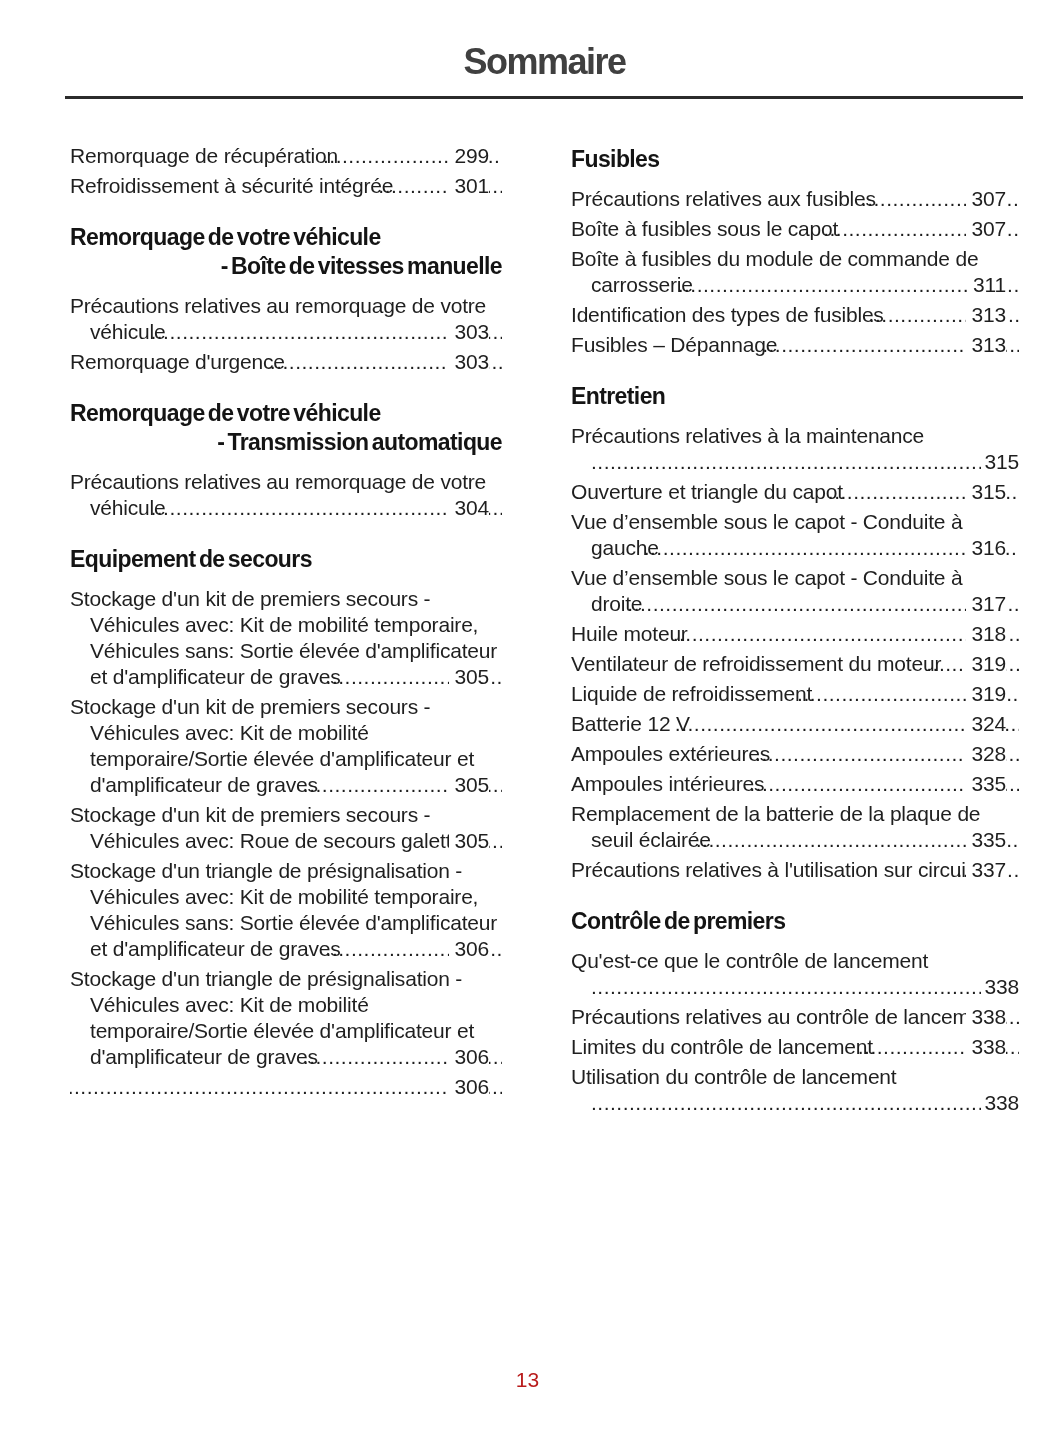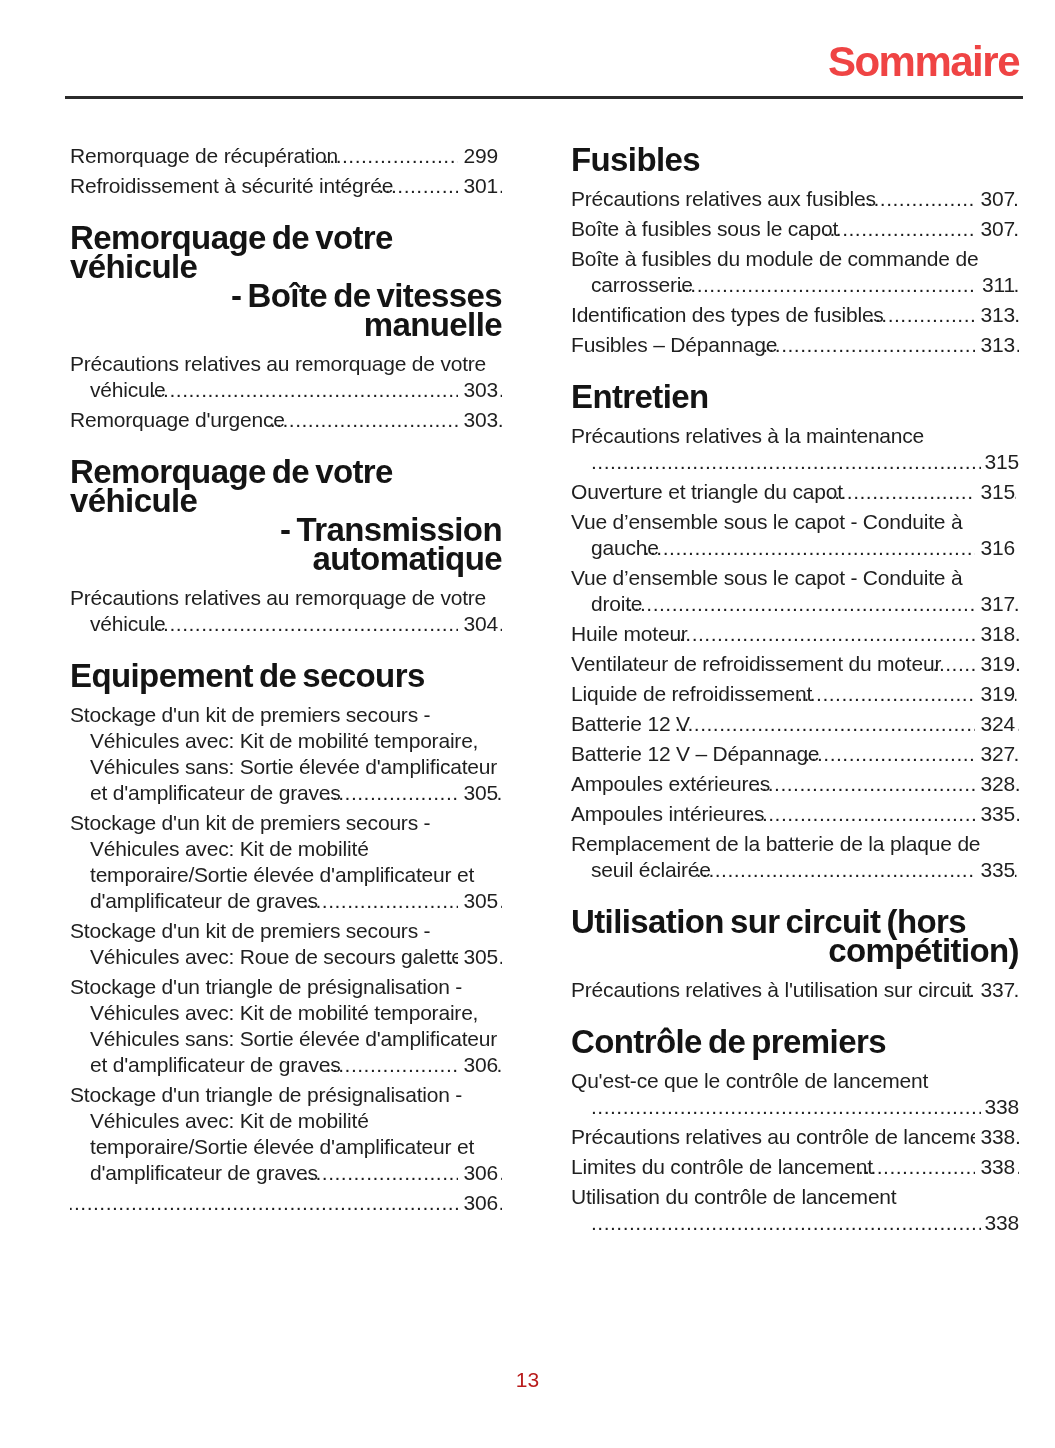--- a/index.html
+++ b/index.html
@@ -9,8 +9,8 @@
   }
   .sheet { padding:38px 36px 0 70px; }
   h1.title {
-    margin:0; text-align:right; font-size:42px; line-height:48px; font-weight:bold;
-    letter-spacing:-1.5px; word-spacing:-3px; color:#ef4444;
+    margin:0; text-align:center; font-size:36px; line-height:48px; font-weight:bold;
+    letter-spacing:-1.5px; word-spacing:-3px; color:#404040;
   }
   .rule { border:0; border-top:3px solid #2b2b2b; margin:10px -4px 0 -5px; }
   .cols { display:flex; gap:69px; margin-top:44px; }

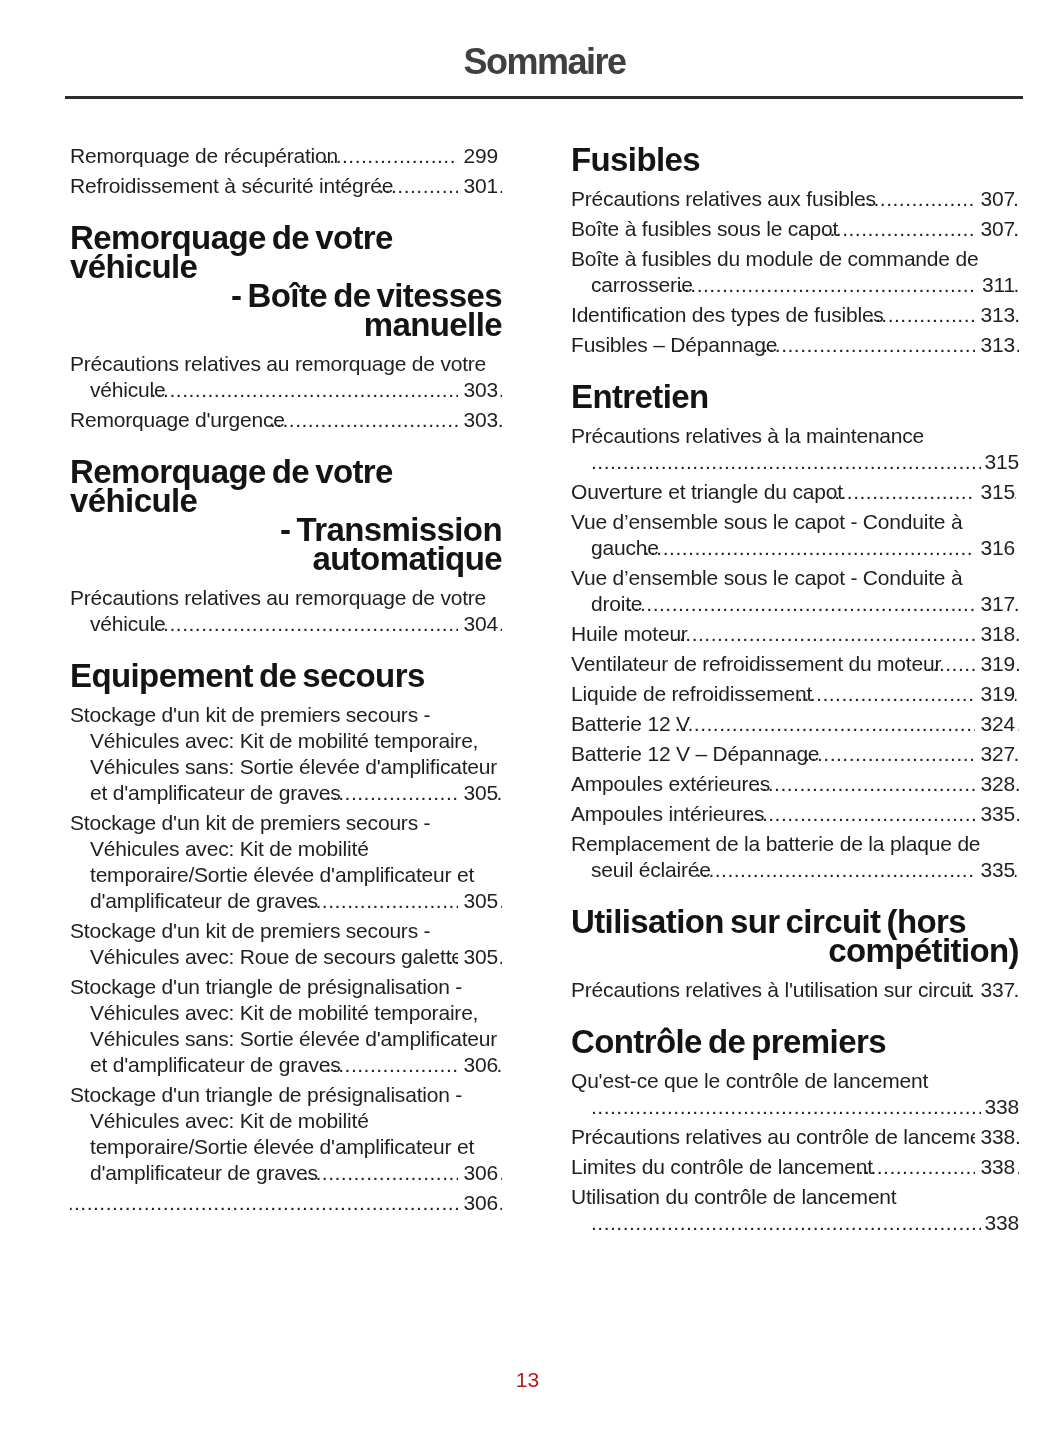--- a/index.html
+++ b/index.html
@@ -32,7 +32,7 @@
     letter-spacing:0.5px;
   }
   .lead::after { margin-left:5px; }
-  .pg { position:absolute; right:4px; bottom:0; background:#ffffff; padding-left:6px; text-indent:0; }
+  .pg { position:absolute; right:13px; bottom:0; background:#ffffff; padding-left:6px; text-indent:0; }
   .dotrow { display:flex; text-indent:0; align-items:baseline; }
   .lead2 { flex:1 1 auto; overflow:hidden; white-space:nowrap; }
   .pg2 { flex:0 0 auto; padding-left:4px; }

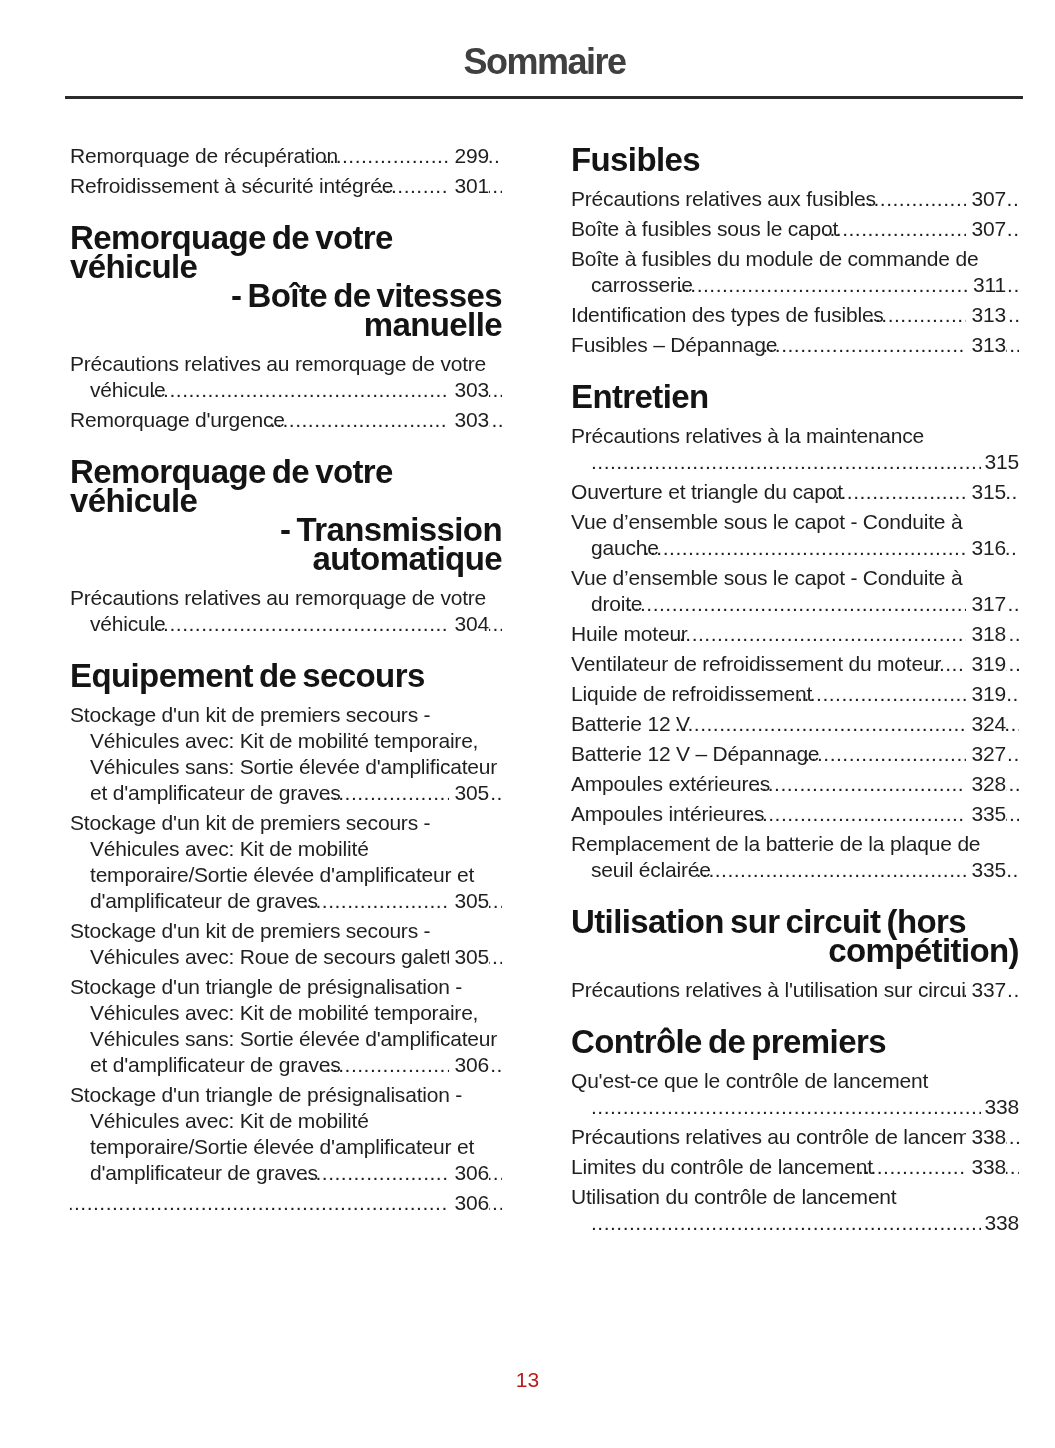--- a/index.html
+++ b/index.html
@@ -16,7 +16,7 @@
   .cols { display:flex; gap:69px; margin-top:44px; }
   .col { width:448px; font-size:21px; line-height:26px; letter-spacing:-0.2px; }
   .sec-h {
-    margin:24px 0 12px; font-size:33px; line-height:29px; font-weight:bold;
+    margin:24px 0 12px; font-size:23px; line-height:29px; font-weight:bold;
     letter-spacing:-0.6px; word-spacing:-2.5px; color:#141414;
   }
   .col > .sec-h:first-child { margin-top:2px; }

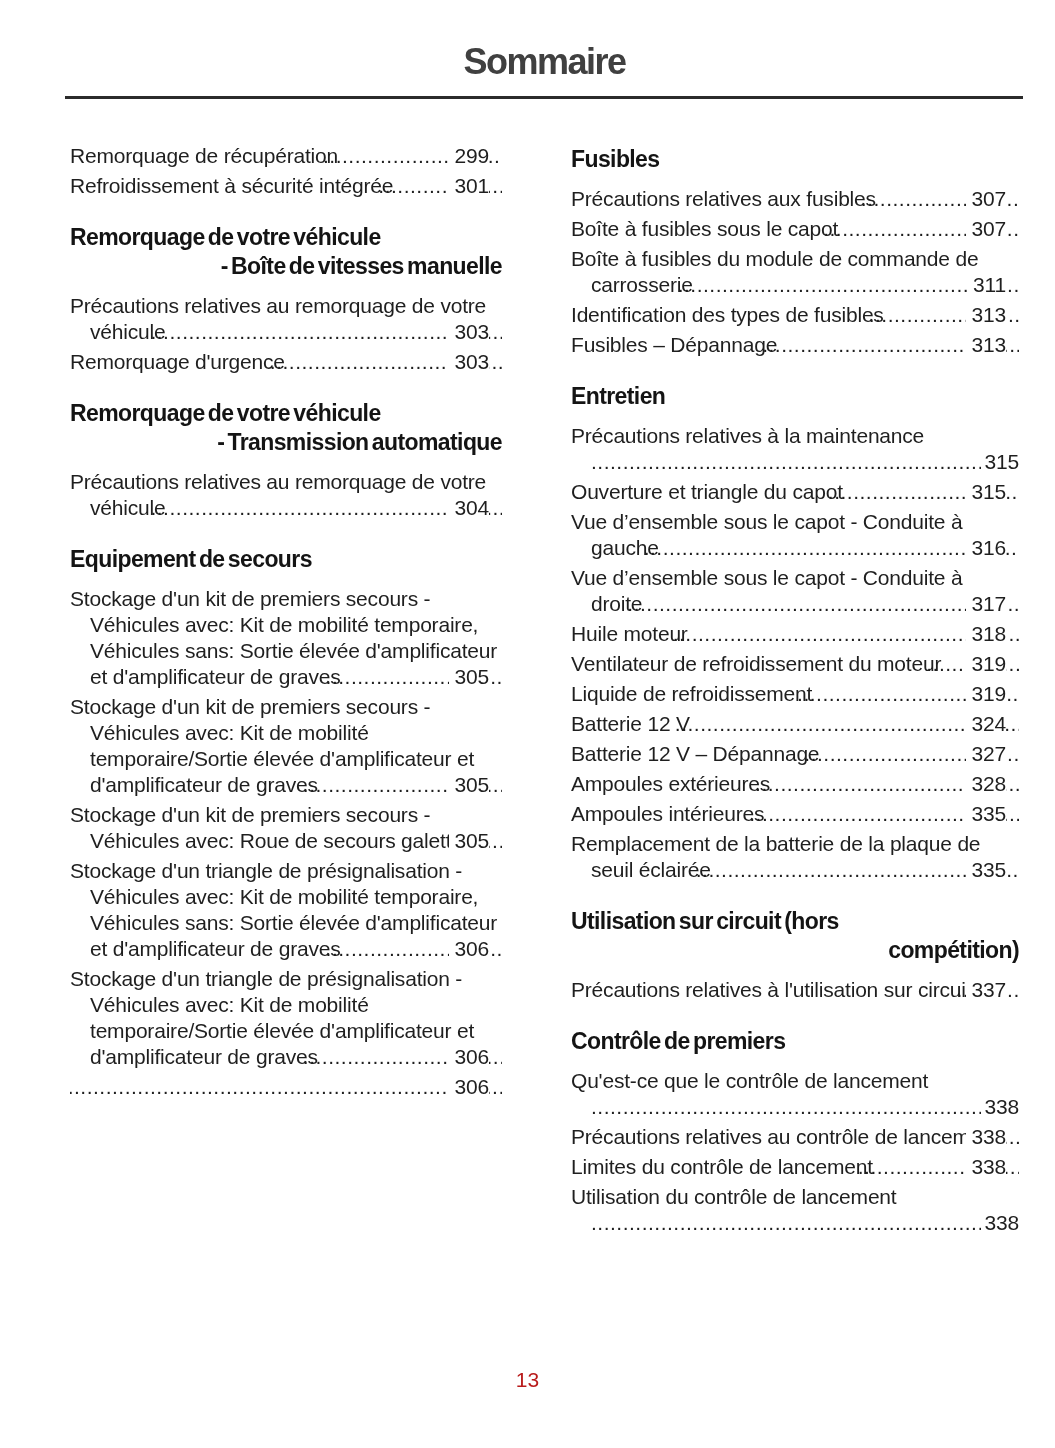--- a/index.html
+++ b/index.html
@@ -101,7 +101,6 @@
       <p class="entry"><span class="lbl">Ventilateur de refroidissement du moteur</span><span class="lead"></span><span class="pg">319</span></p>
       <p class="entry"><span class="lbl">Liquide de refroidissement</span><span class="lead"></span><span class="pg">319</span></p>
       <p class="entry"><span class="lbl">Batterie 12 V</span><span class="lead"></span><span class="pg">324</span></p>
-      <p class="entry"><span class="lbl">Batterie 12 V – Dépannage</span><span class="lead"></span><span class="pg">327</span></p>
       <p class="entry"><span class="lbl">Ampoules extérieures</span><span class="lead"></span><span class="pg">328</span></p>
       <p class="entry"><span class="lbl">Ampoules intérieures</span><span class="lead"></span><span class="pg">335</span></p>
       <p class="entry"><span class="lbl">Remplacement de la batterie de la plaque de seuil éclairée</span><span class="lead"></span><span class="pg">335</span></p>

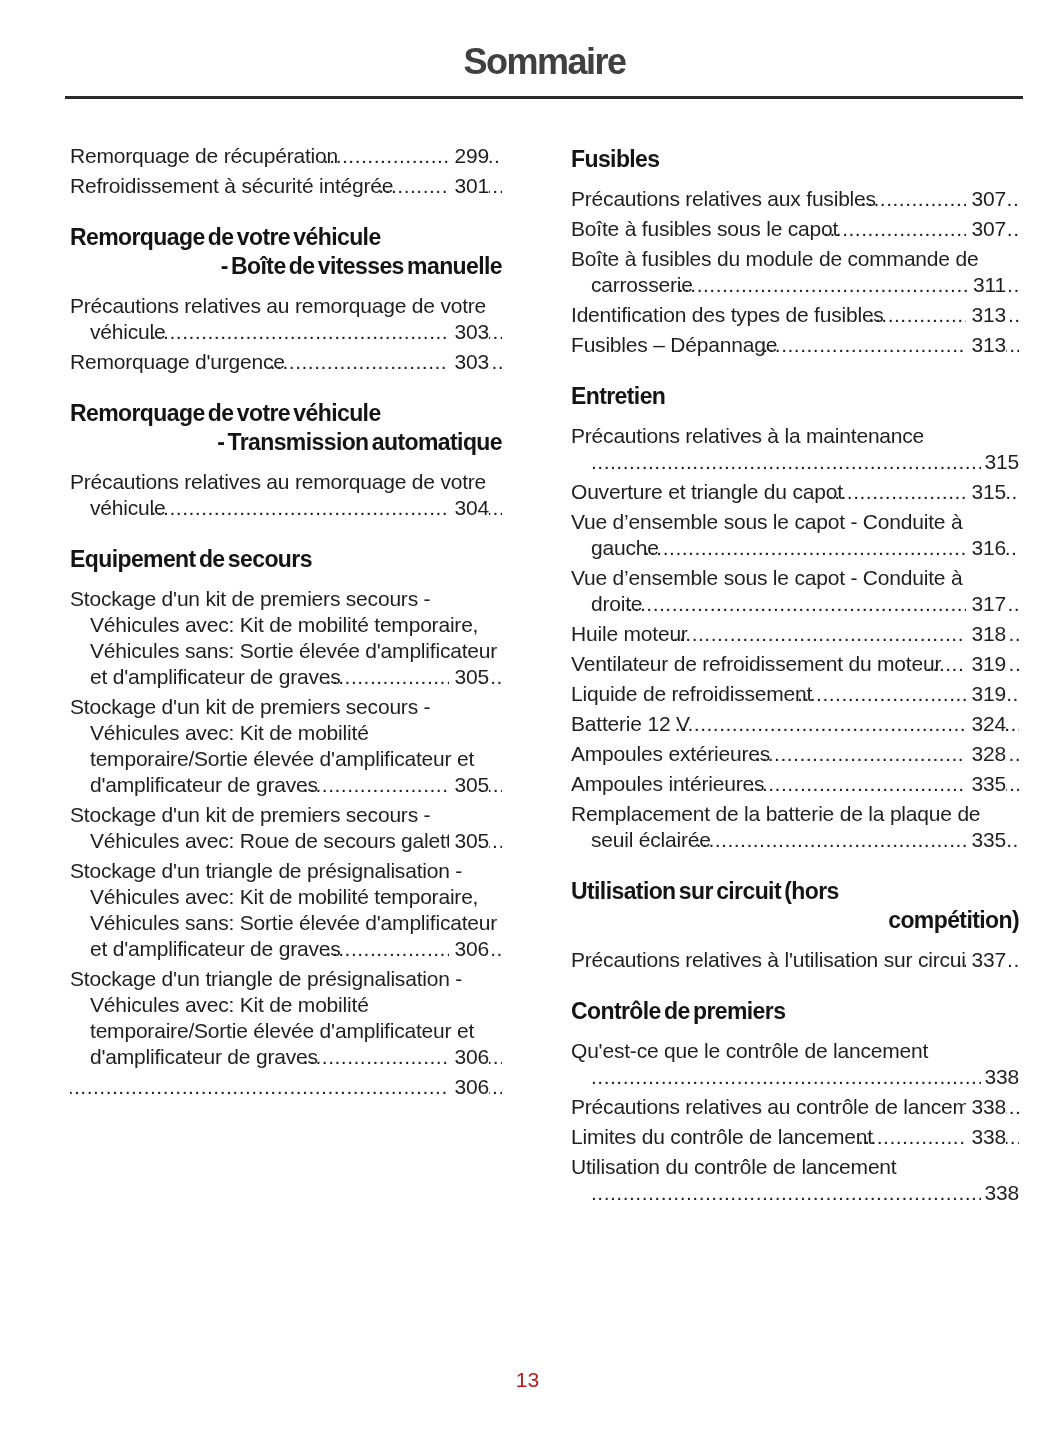--- a/index.html
+++ b/index.html
@@ -105,10 +105,6 @@
       <p class="entry"><span class="lbl">Ampoules intérieures</span><span class="lead"></span><span class="pg">335</span></p>
       <p class="entry"><span class="lbl">Remplacement de la batterie de la plaque de seuil éclairée</span><span class="lead"></span><span class="pg">335</span></p>
 
-      <h2 class="sec-h">
-          <span class="hl">Utilisation sur circuit (hors</span>
-          <span class="hl hl--cont">compétition)</span>
-        </h2>
       <p class="entry"><span class="lbl">Précautions relatives à l'utilisation sur circuit</span><span class="lead"></span><span class="pg">337</span></p>
 
       <h2 class="sec-h">

